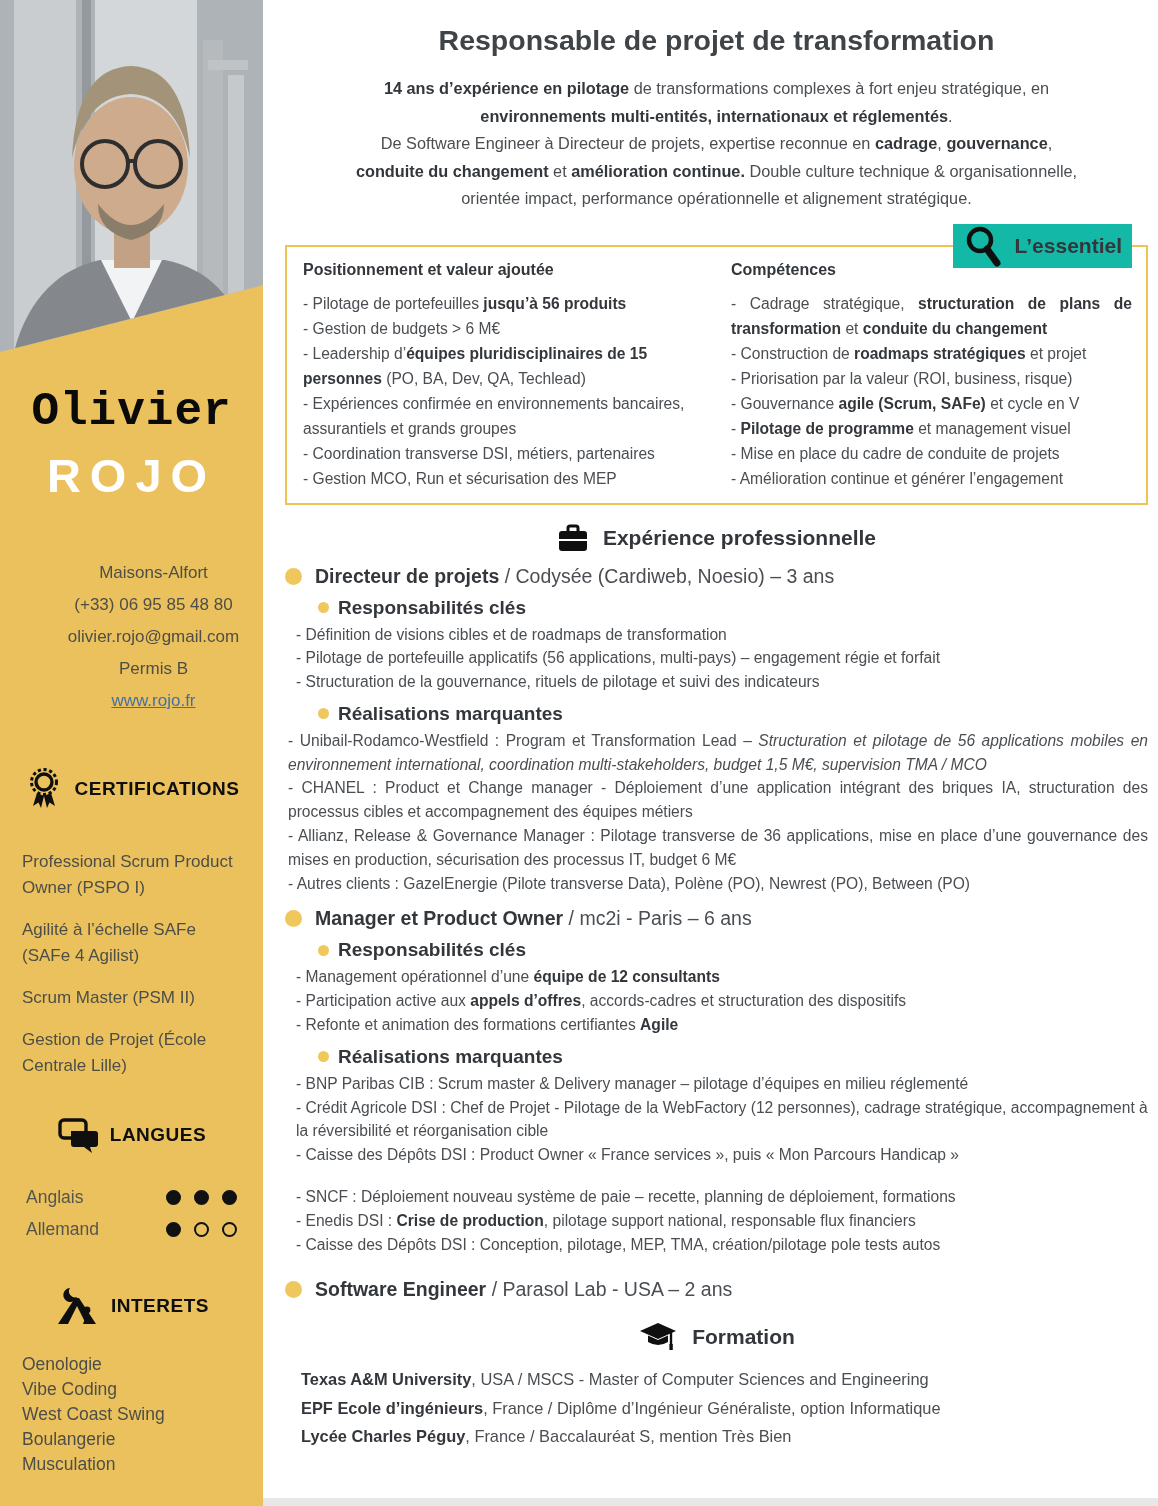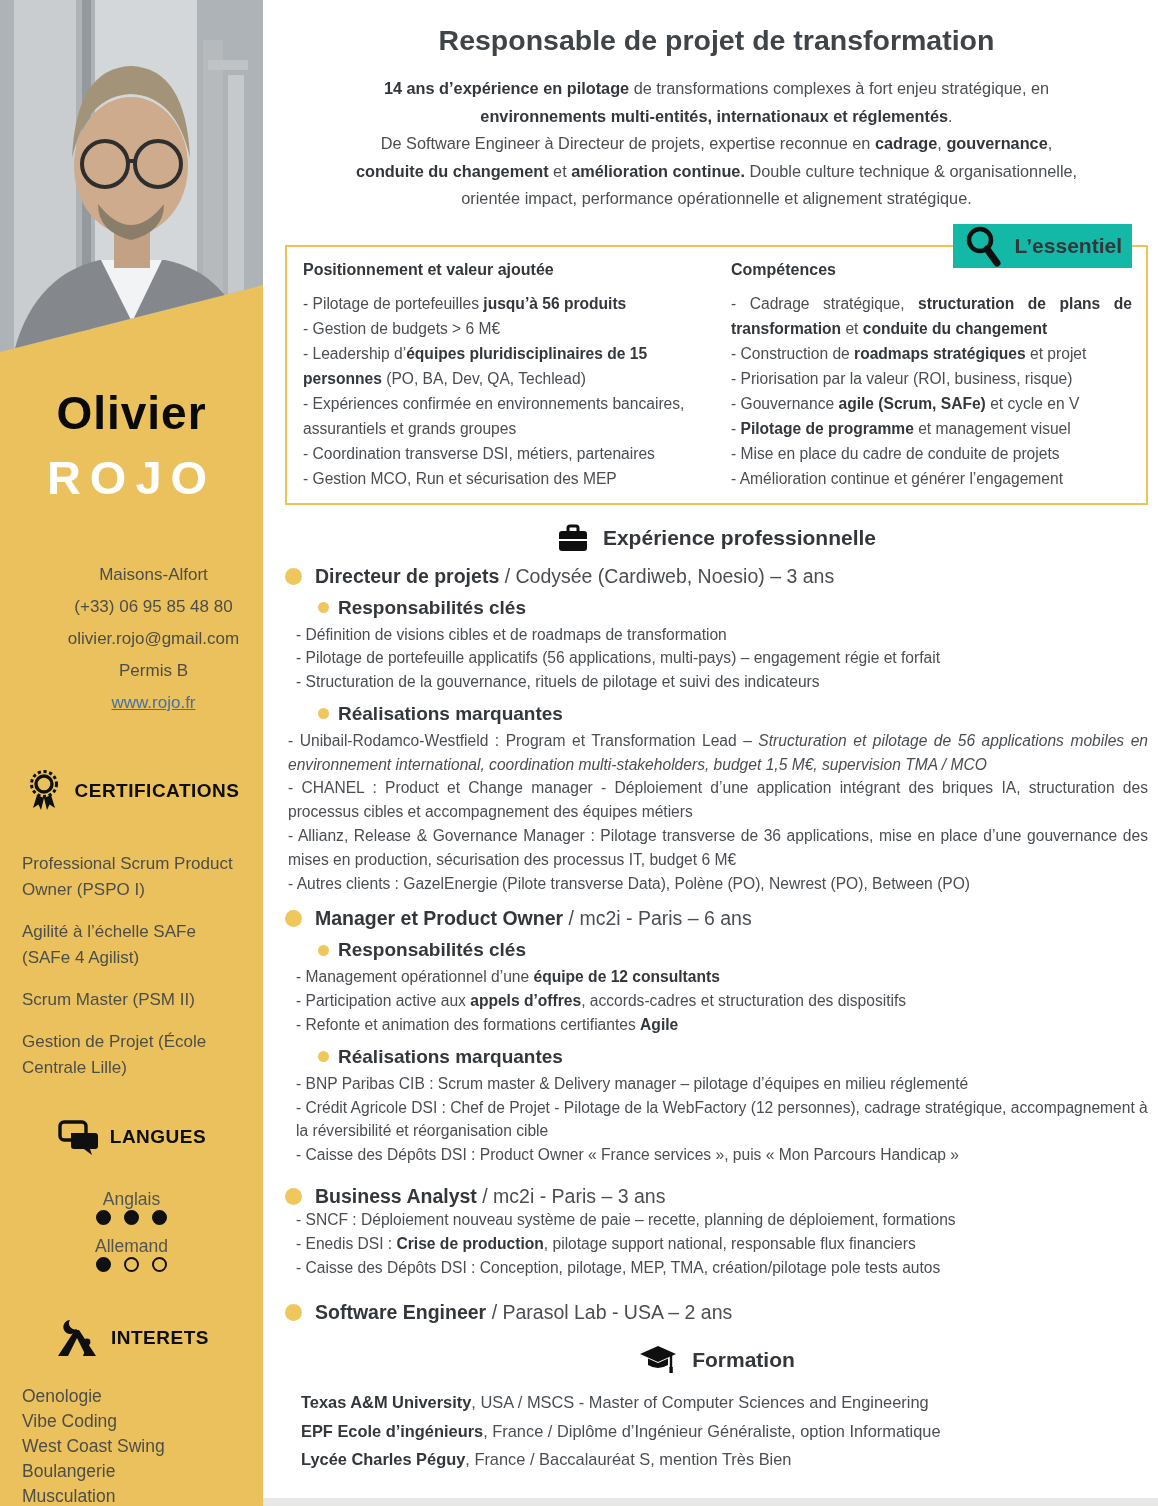--- a/index.html
+++ b/index.html
@@ -9,7 +9,7 @@
   .sidebar{position:absolute;left:0;top:0;width:263px;height:1506px;background:#eac15c;text-align:center;}
   .photo{position:relative;width:263px;height:352px;clip-path:polygon(0 0,100% 0,100% 81%,0 100%);}
   .photo svg{display:block;width:263px;height:352px;}
-  .name-first{margin-top:34px;font-size:46px;font-weight:700;color:#0a0a0a;letter-spacing:1px;}
+  .name-first{margin-top:34px;font-size:46px;font-weight:700;color:#0a0a0a;letter-spacing:1px;font-family:Liberation Mono, monospace;}
   .name-last{margin-top:10px;font-size:47px;font-weight:700;color:#ffffff;letter-spacing:9px;}
   .contact{margin-top:54px;font-size:17px;color:#4e4e48;line-height:32px;padding-left:44px;}
   .site{color:#4470a6;text-decoration:underline;cursor:pointer;}

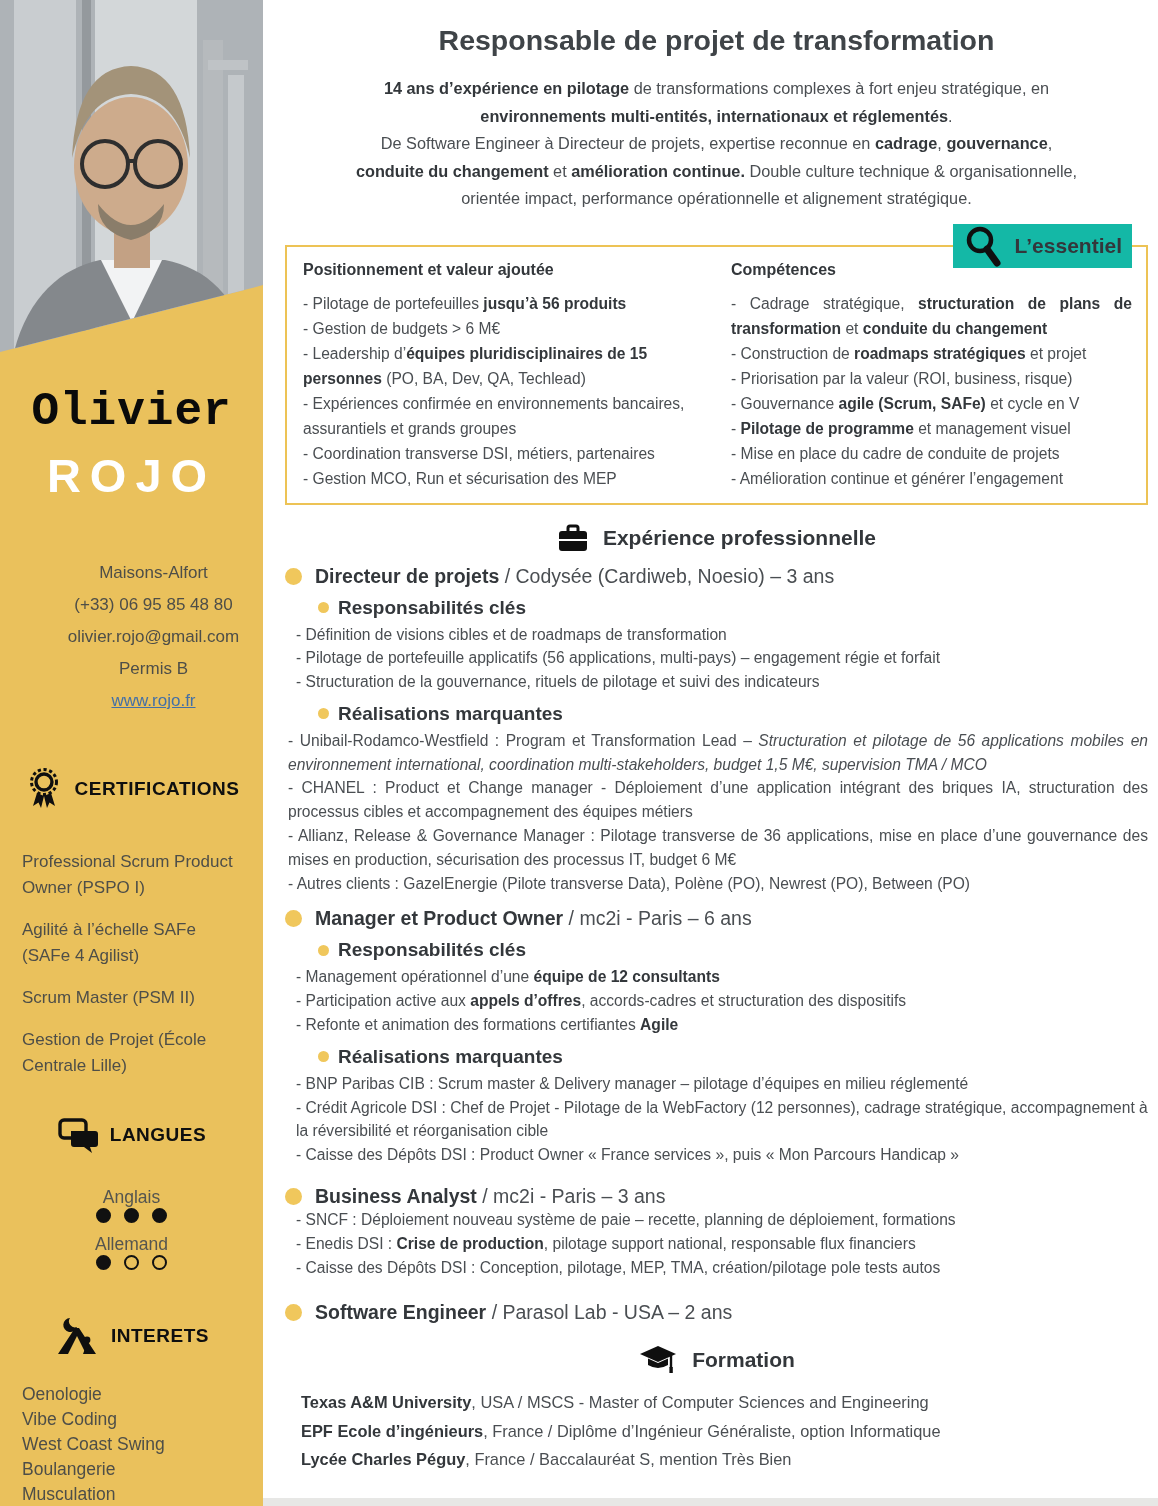--- a/index.html
+++ b/index.html
@@ -21,7 +21,7 @@
   .cert-item{margin-bottom:16px;}
   .langues .side-header{margin-top:38px;}
   .lang-rows{margin-top:34px;padding:0 26px;}
-  .lang-row{display:flex;align-items:center;justify-content:space-between;margin-bottom:11px;flex-direction:column;}
+  .lang-row{display:flex;align-items:center;justify-content:space-between;margin-bottom:11px;}
   .lang-label{font-size:17.5px;color:#55554f;}
   .lang-dots{display:flex;gap:13px;}
   .dot{width:15px;height:15px;border-radius:50%;border:2.5px solid #111;background:transparent;box-sizing:border-box;}

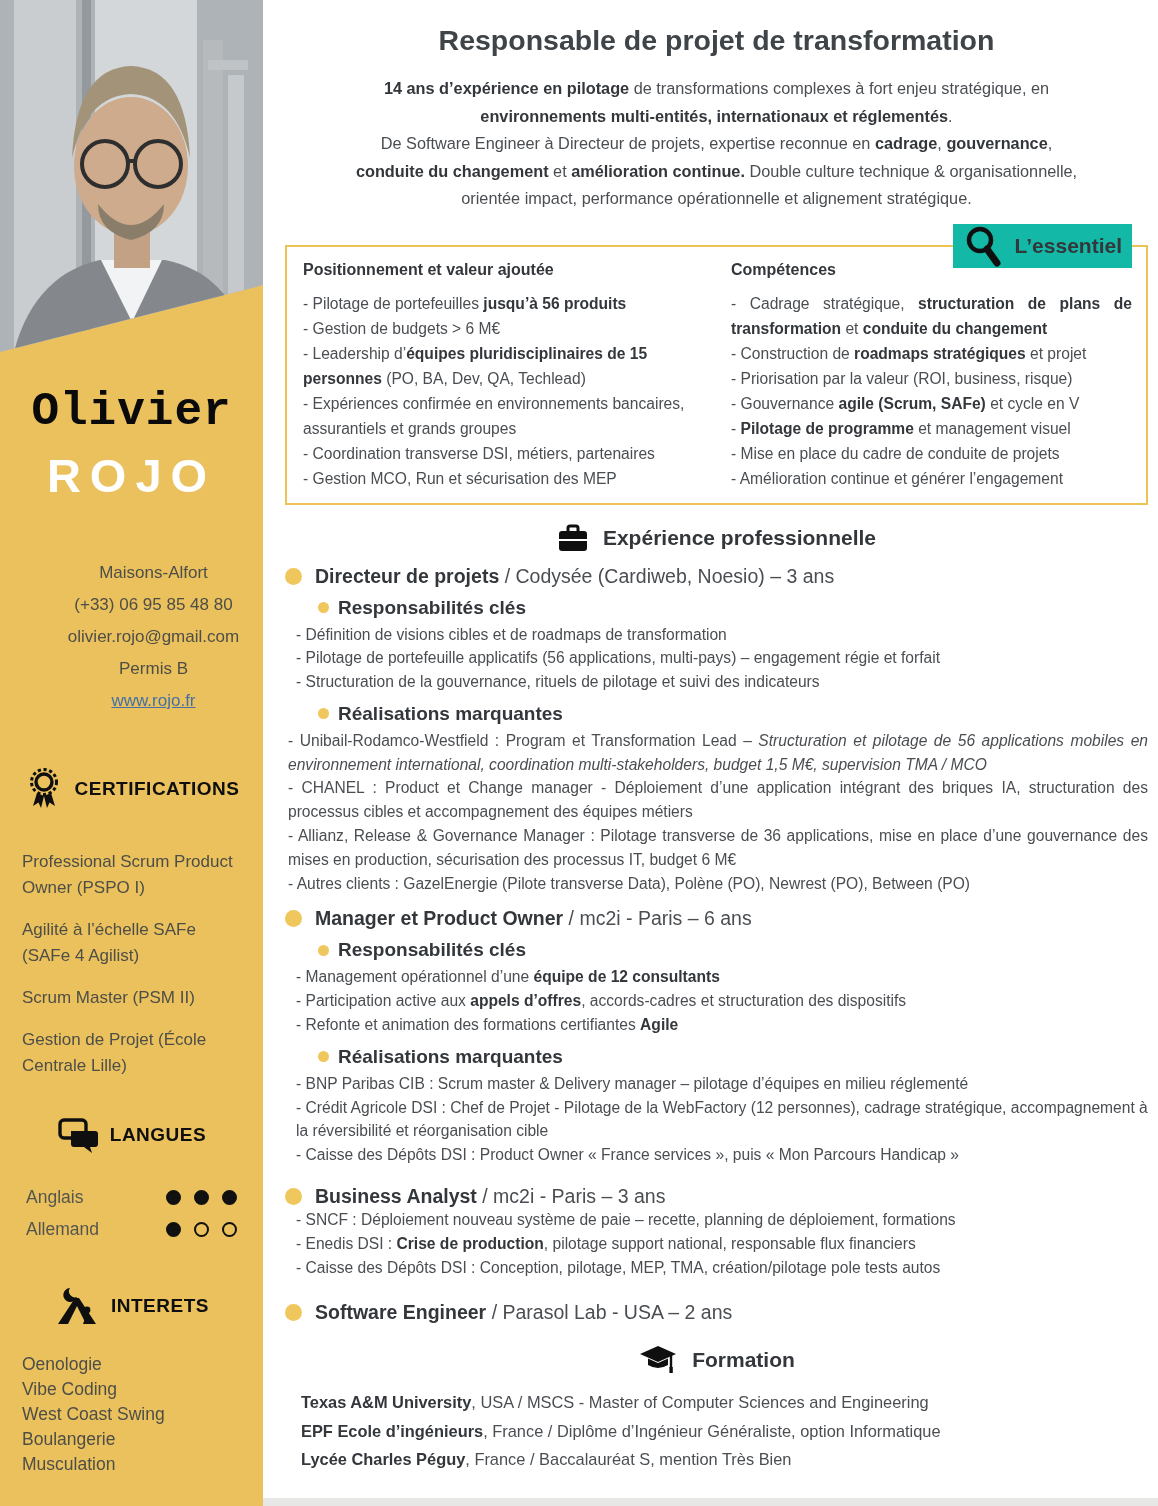--- a/index.html
+++ b/index.html
@@ -277,10 +277,6 @@
     </div>
 
     <div class="job job3">
-      <div class="job-title">
-        <span class="job-bullet"></span>
-        <span><span class="b">Business Analyst</span><span> / mc2i - Paris – 3 ans</span></span>
-      </div>
       <div class="bullet-line"><span>- SNCF : Déploiement nouveau système de paie – recette, planning de déploiement, formations</span></div>
       <div class="bullet-line"><span>- Enedis DSI : </span><span class="b">Crise de production</span><span>, pilotage support national, responsable flux financiers</span></div>
       <div class="bullet-line"><span>- Caisse des Dépôts DSI : Conception, pilotage, MEP, TMA, création/pilotage pole tests autos</span></div>

